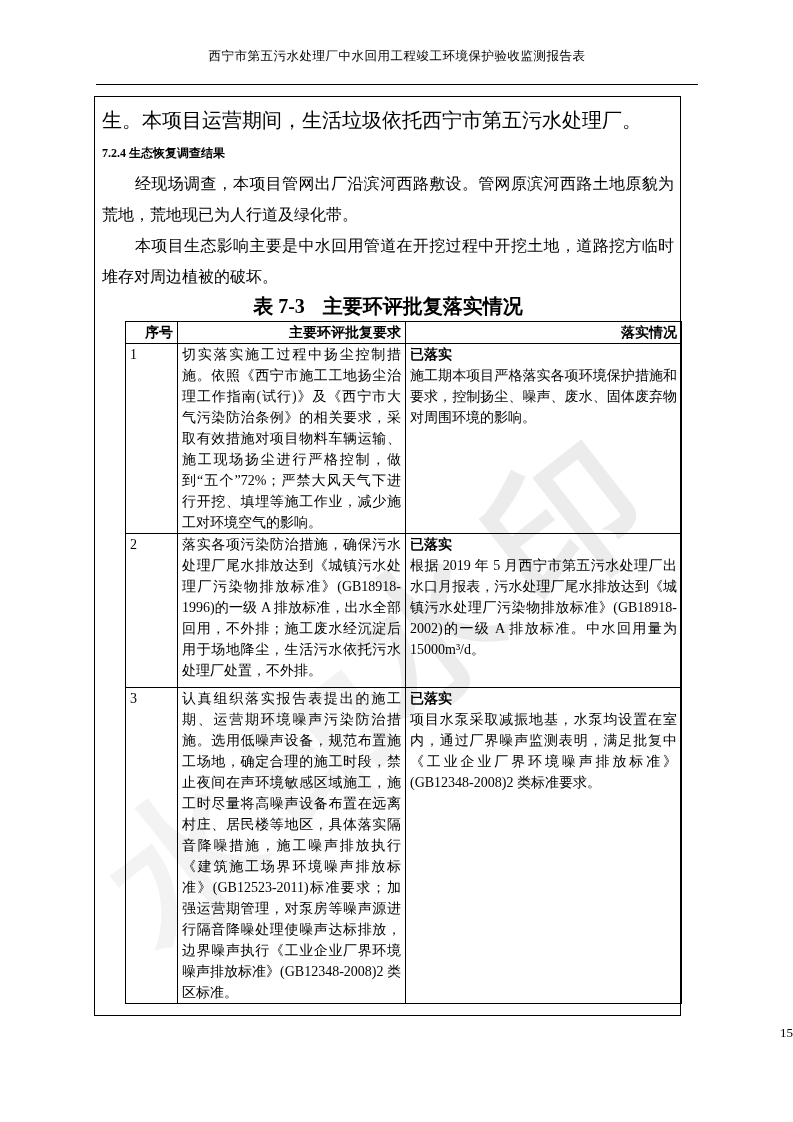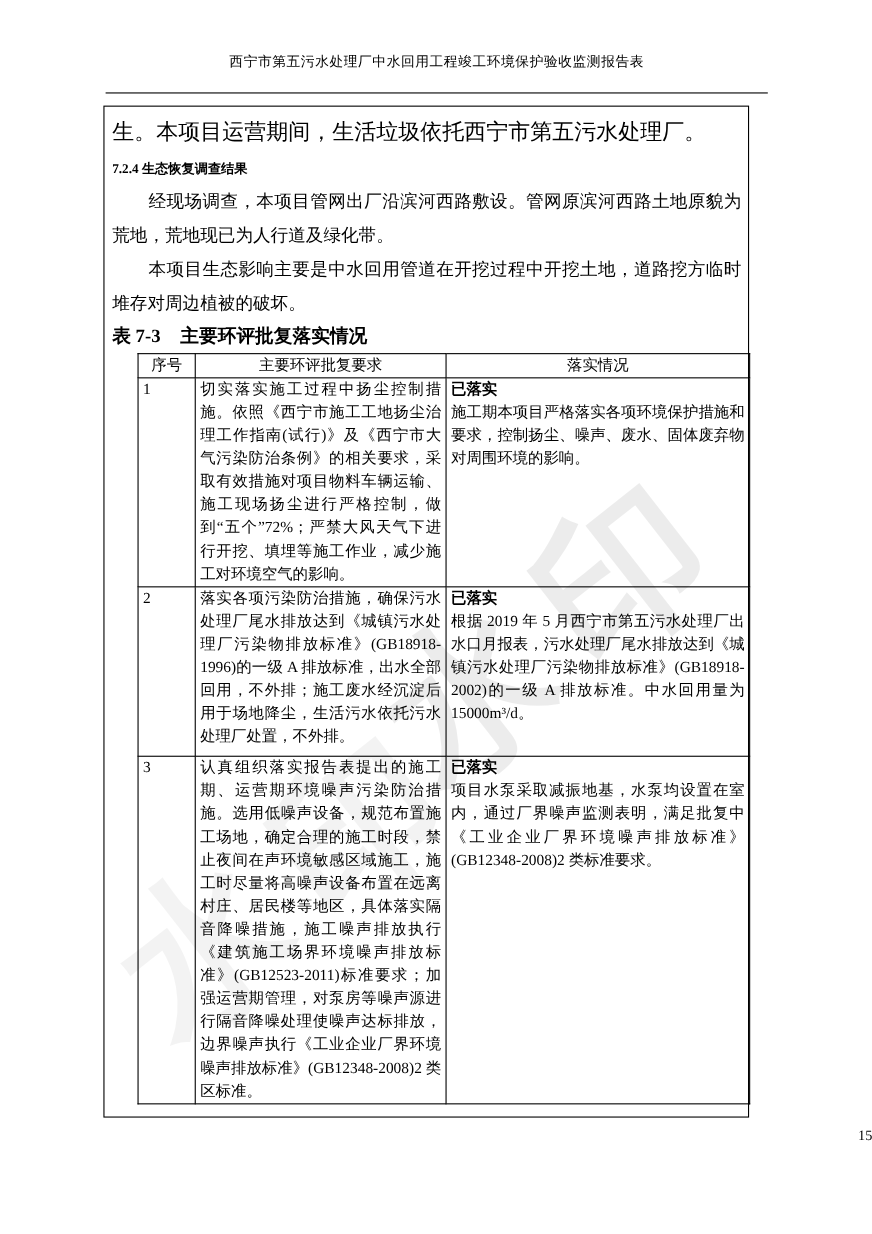--- a/index.html
+++ b/index.html
@@ -35,8 +35,8 @@
     text-align:justify;
   }
   .table-caption {
-    margin-top:2px; font-weight:bold;
-    font-size:17px; line-height:24px;
+    margin-top:2px; text-align:center; font-weight:bold;
+    font-size:20px; line-height:24px;
   }
   .cap-title { margin-left:18px; }
   .approval-table {

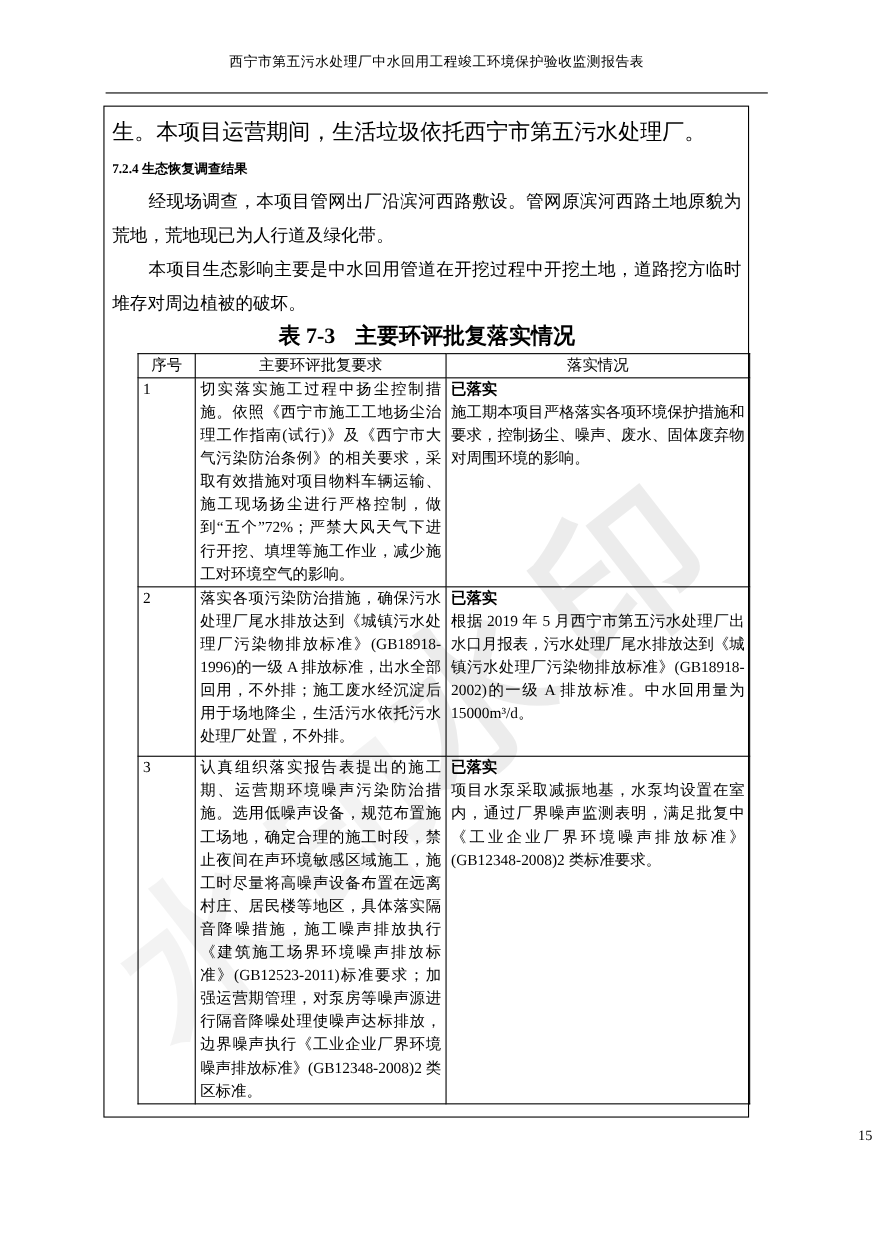--- a/index.html
+++ b/index.html
@@ -48,7 +48,7 @@
     font-size:14px; padding:0 4px; box-sizing:border-box;
   }
   .approval-table th {
-    font-weight:normal; text-align:center; height:22px; line-height:21px;
+    font-weight:bold; text-align:right; height:22px; line-height:21px;
   }
   .col-no { width:52px; } .col-req { width:228px; } .col-status { width:276px; }
   .cell-no { line-height:21px; padding-top:1px; }

